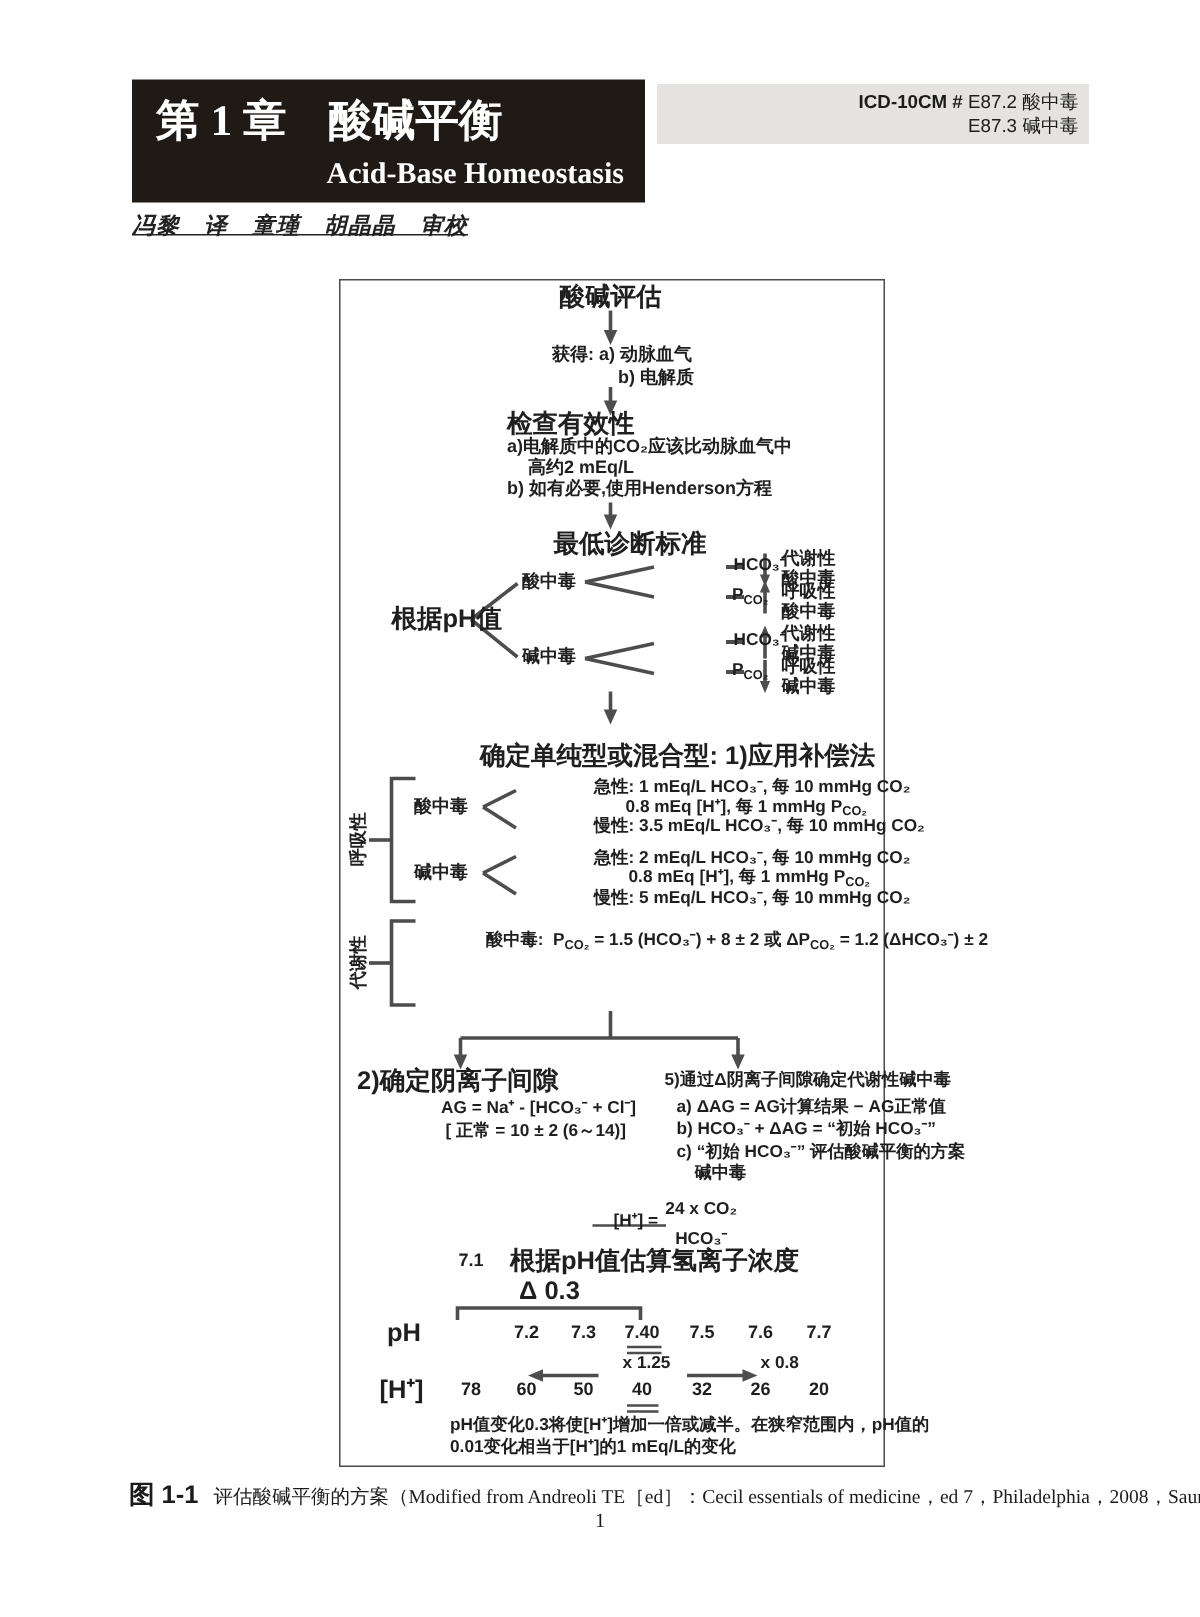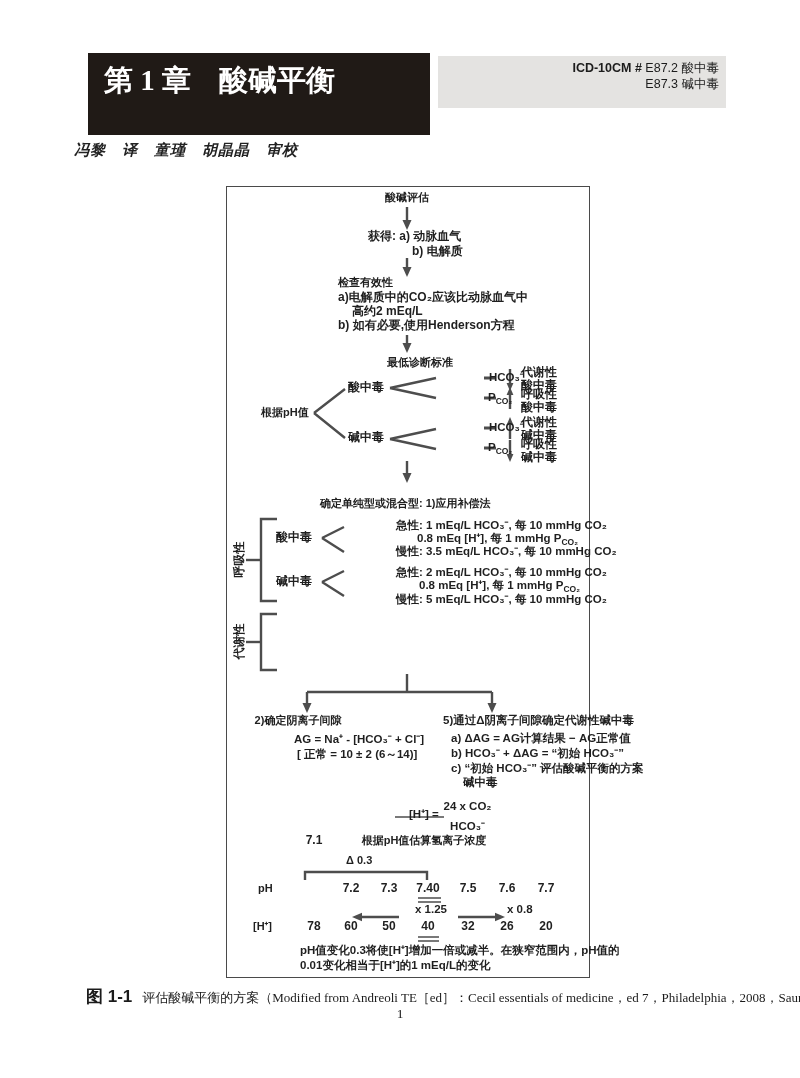--- a/index.html
+++ b/index.html
@@ -14,7 +14,7 @@
   .chapter-line1 .gap { margin-left:28px; }
   .chapter-line2 { position:absolute; right:14px; top:52px; color:#fff; white-space:nowrap;
                    font-family:"Liberation Serif", serif; font-weight:700; font-size:20px; }
-  .icd-box { position:absolute; left:438px; top:56px; width:288px; height:52px;
+  .icd-box { position:absolute; left:438px; top:56px; width:288px; height:40px;
              background:var(--icd_bg,#e4e3e1); text-align:right; padding:4px 7px 0 0;
              box-sizing:border-box; font-size:12.5px; line-height:16px; color:#1c1c1c; }
   .translators { position:absolute; left:74px; top:141px; font-family:"Liberation Serif", serif;

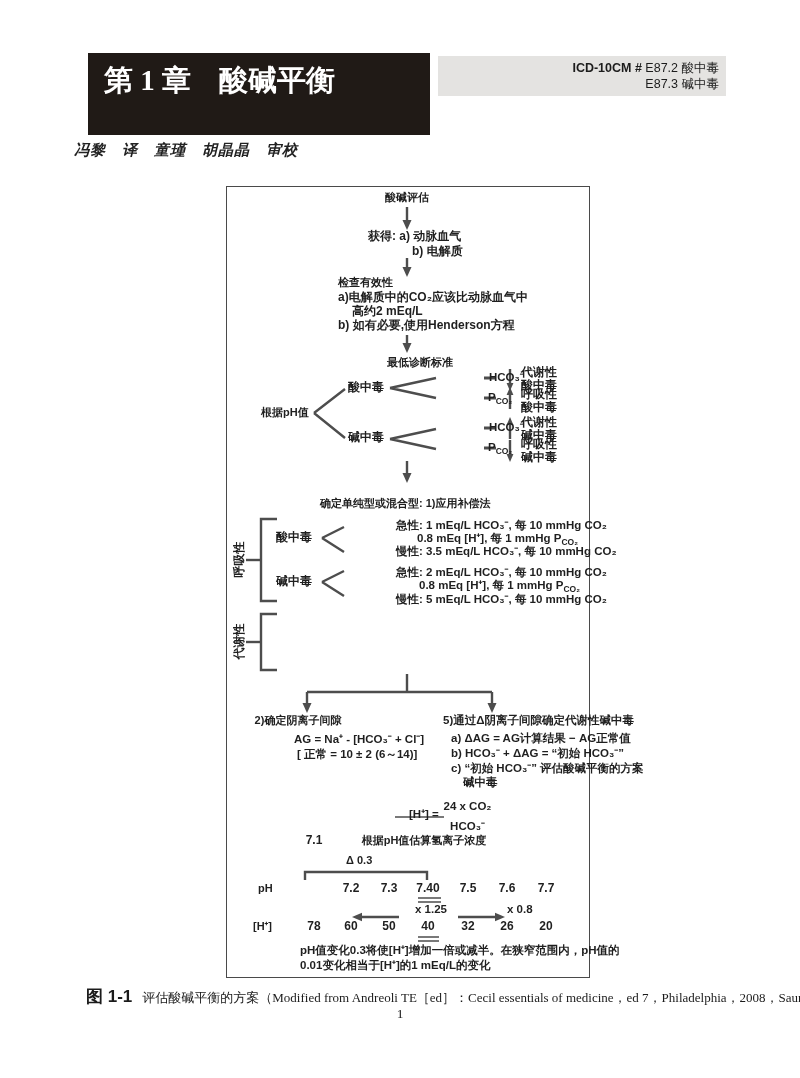--- a/index.html
+++ b/index.html
@@ -53,6 +53,7 @@
     <div class="chapter-line1">
       <span>第 1 章</span><span class="gap">酸碱平衡</span>
     </div>
+    <div class="chapter-line2">Acid-Base Homeostasis</div>
   </div>
   <div class="icd-box">
     <div><b>ICD-10CM #</b> <span>E87.2 酸中毒</span></div>

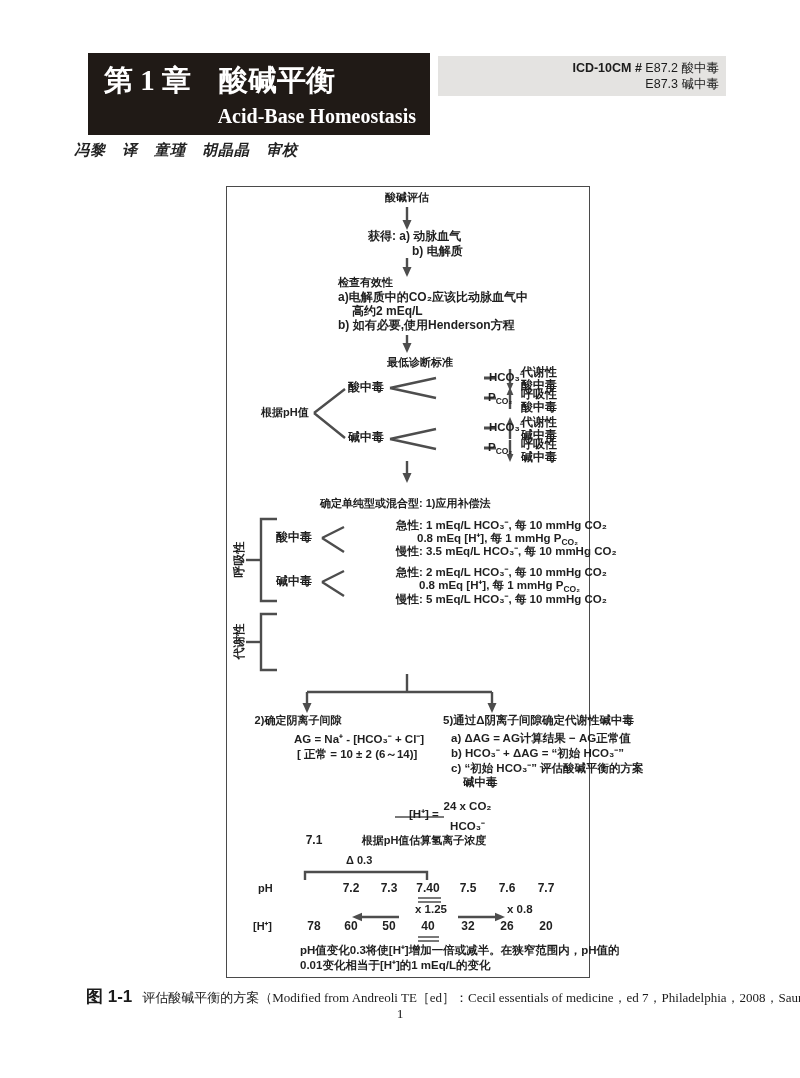--- a/index.html
+++ b/index.html
@@ -17,8 +17,8 @@
   .icd-box { position:absolute; left:438px; top:56px; width:288px; height:40px;
              background:var(--icd_bg,#e4e3e1); text-align:right; padding:4px 7px 0 0;
              box-sizing:border-box; font-size:12.5px; line-height:16px; color:#1c1c1c; }
-  .translators { position:absolute; left:74px; top:141px; font-family:"Liberation Serif", serif;
-                 font-style:italic; font-weight:700; font-size:15px; letter-spacing:1px; color:#222; }
+  .translators { position:absolute; left:88px; top:141px; font-family:"Liberation Serif", serif;
+                 font-style:italic; font-weight:700; font-size:15px; letter-spacing:1px; color:#222;text-decoration:underline; }
 
   
   .fig-border { position:absolute; left:226px; top:186px; width:362px; height:790px;

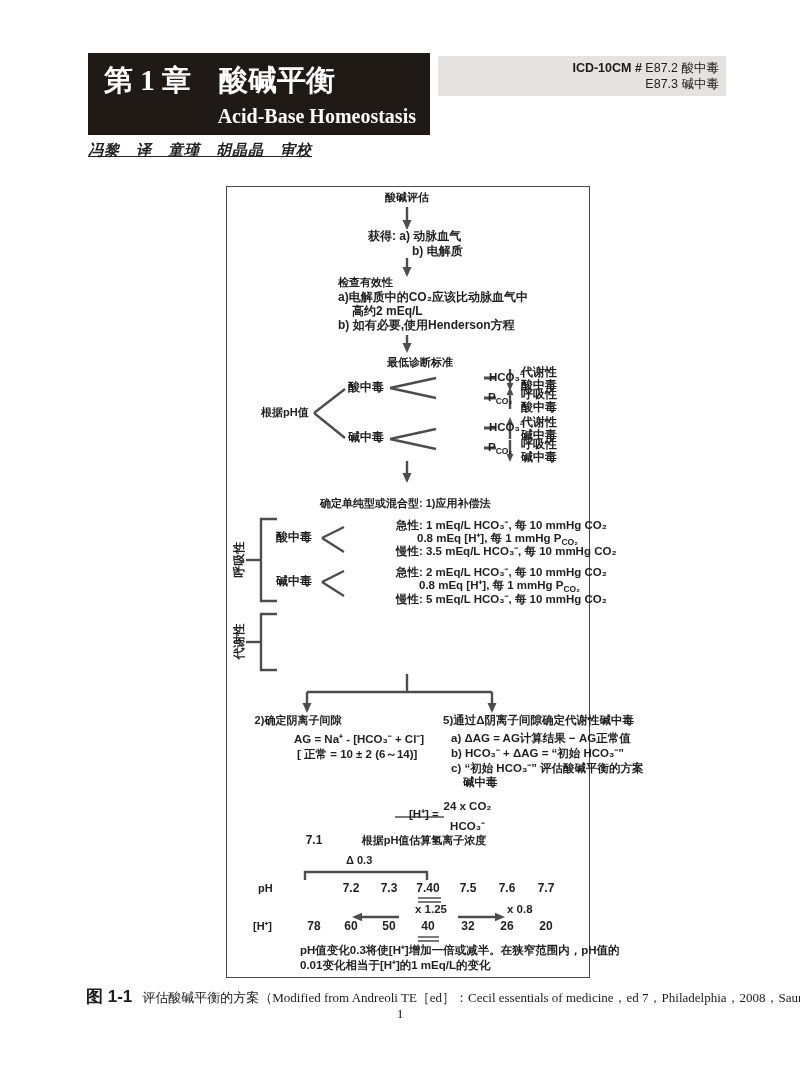--- a/index.html
+++ b/index.html
@@ -32,7 +32,7 @@
   .t { position:absolute; font-size:12px; font-weight:700; color:#1f1f1f; white-space:nowrap;
        line-height:13px; }
   .s11 { font-size:11.5px;padding-left:48px; }
-  .s12 { font-size:11px; }
+  .s12 { font-size:17px; }
   .c { text-align:center; }
   .rot { transform:rotate(-90deg); }
   .t sub { font-size:8.5px; line-height:0; vertical-align:-2.5px; }

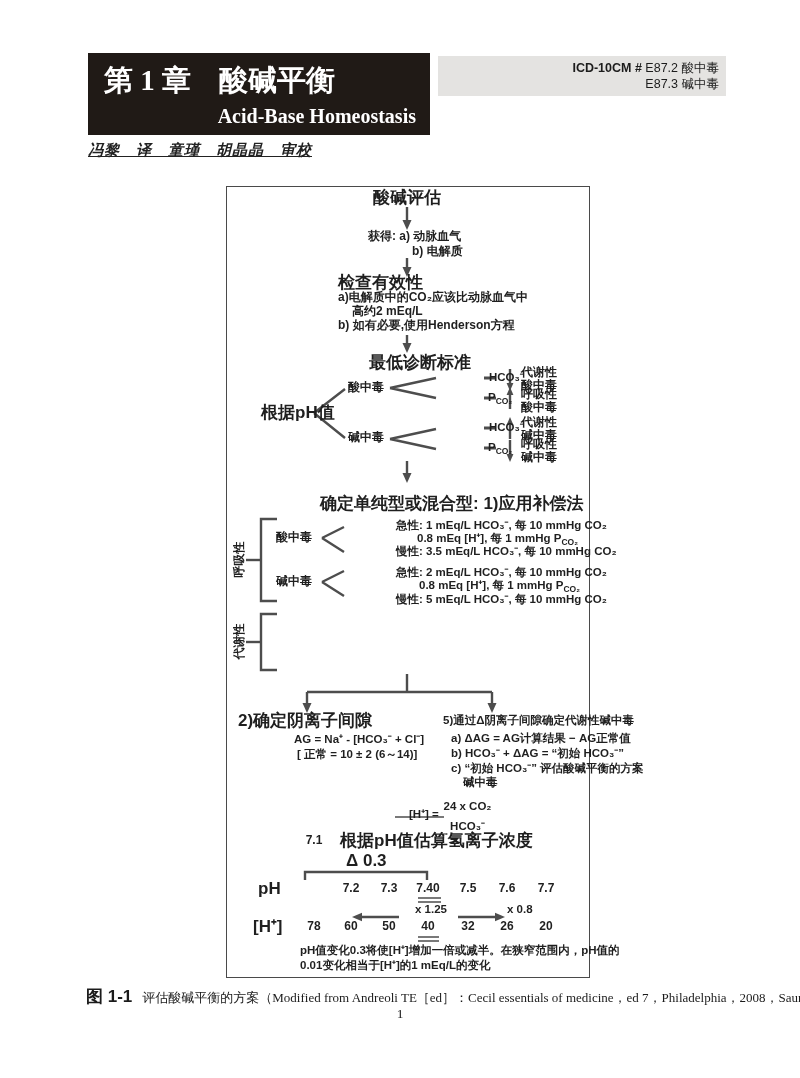--- a/index.html
+++ b/index.html
@@ -157,6 +157,7 @@
   <div class="t s11" style="left:348px;top:566px">急性: 2 mEq/L HCO₃⁻, 每 10 mmHg CO₂</div>
   <div class="t s11" style="left:371px;top:579px">0.8 mEq [H⁺], 每 1 mmHg P<sub>CO₂</sub></div>
   <div class="t s11" style="left:348px;top:593px">慢性: 5 mEq/L HCO₃⁻, 每 10 mmHg CO₂</div>
+  <div class="t s11" style="left:276px;top:621px">酸中毒:&nbsp; P<sub>CO₂</sub> = 1.5 (HCO₃⁻) + 8 ± 2 或 ΔP<sub>CO₂</sub> = 1.2 (ΔHCO₃⁻) ± 2</div>
 
   <div class="t s12 c" style="left:238px;top:714px;width:120px">2)确定阴离子间隙</div>
   <div class="t s11" style="left:246px;top:733px">AG = Na⁺ - [HCO₃⁻ + Cl⁻]</div>

